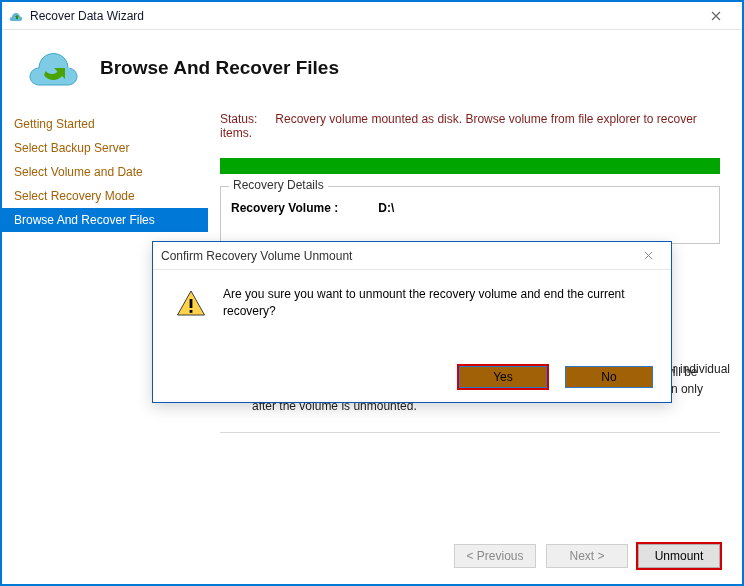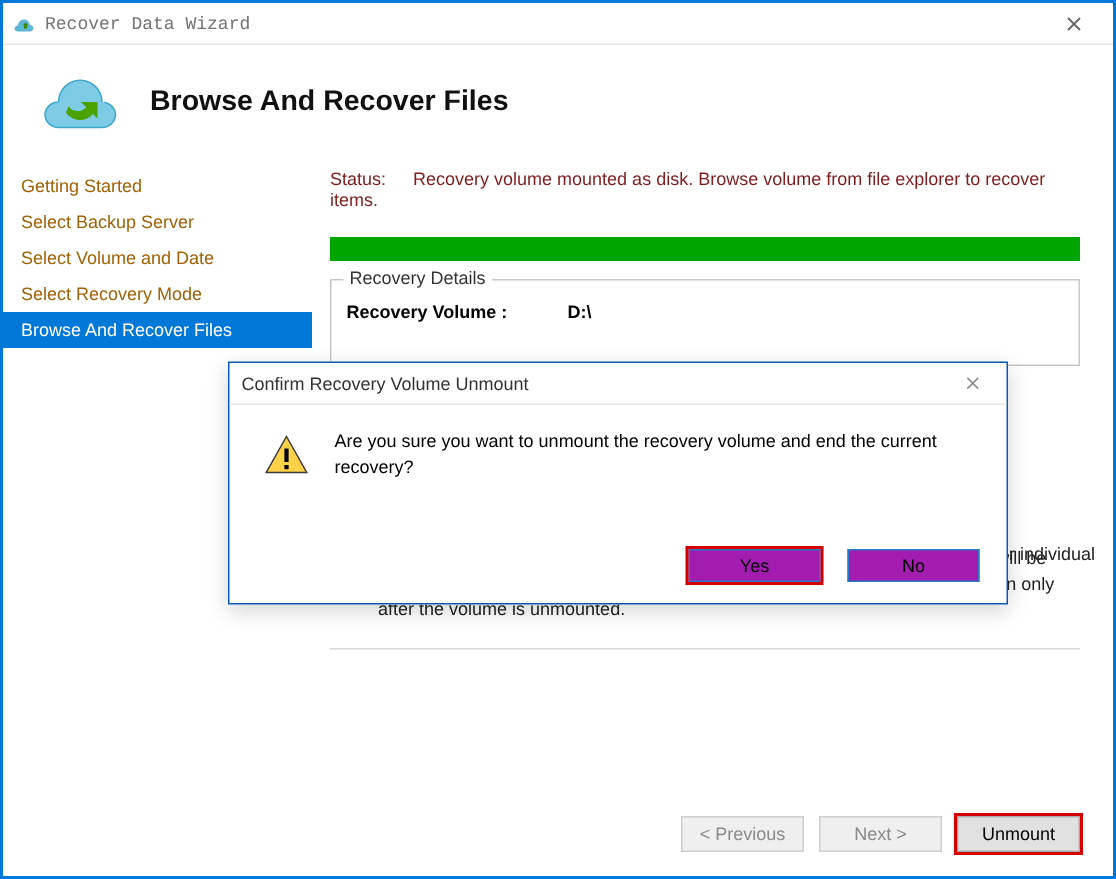--- a/index.html
+++ b/index.html
@@ -29,7 +29,7 @@
     margin-right: 6px;
     display: inline-flex; align-items: center; justify-content: center;
   }
-  .titlebar .title { font-size: 12px; color: #737373; font-family: Liberation Mono, monospace; }
+  .titlebar .title { font-size: 12px; color: #0f172a; }
   .titlebar .close {
     margin-left: auto;
     width: 40px; height: 28px;

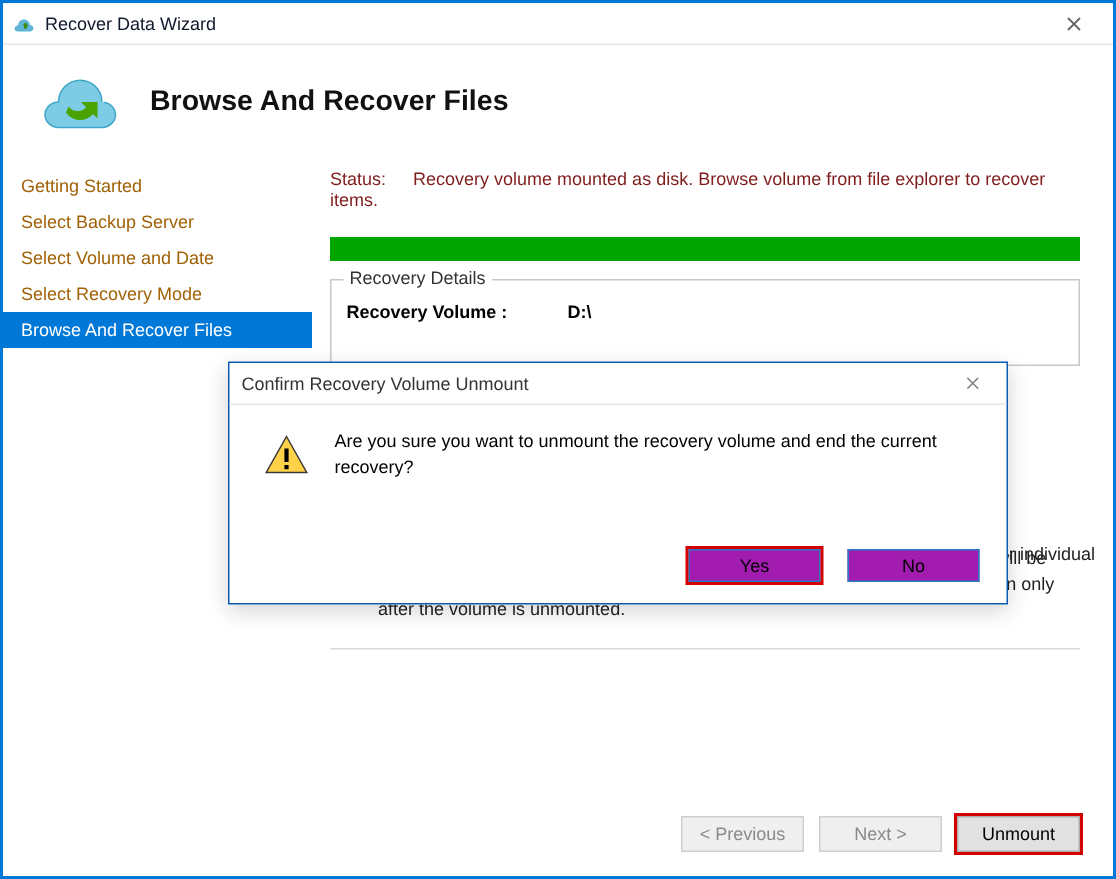--- a/index.html
+++ b/index.html
@@ -185,7 +185,7 @@
   .dlg-btn {
     width: 88px; height: 22px;
     font-size: 12px;
-    background: #a21caf;
+    background: #a16207;
     border: 1px solid #2a79c7;
     cursor: pointer;
   }

